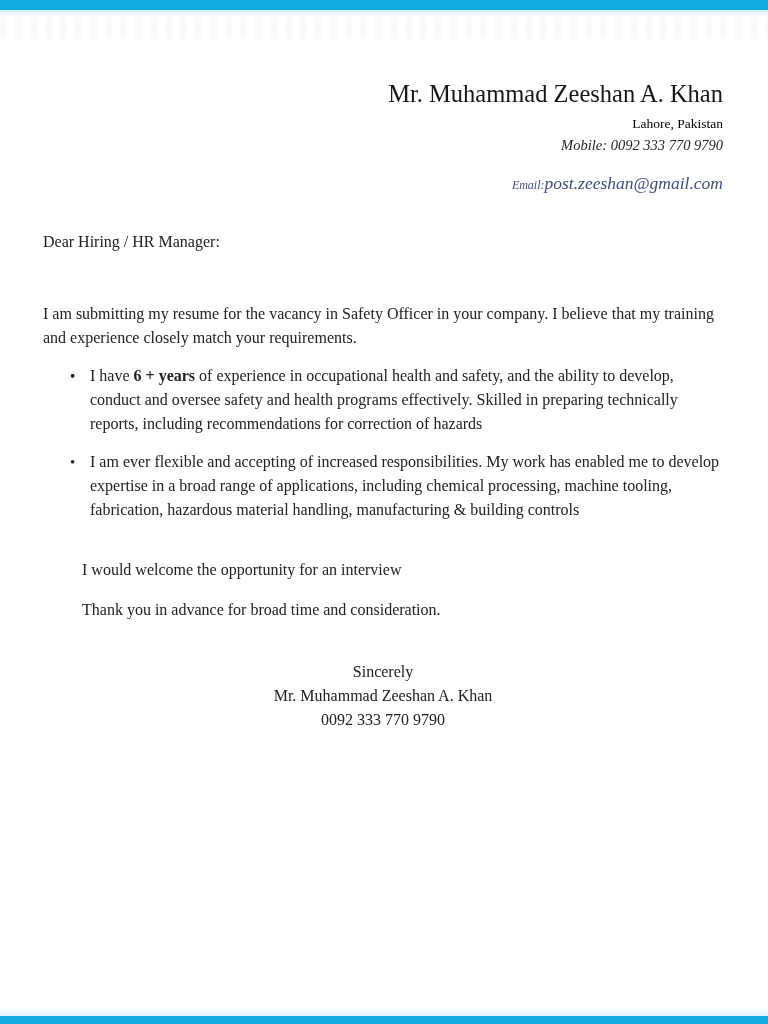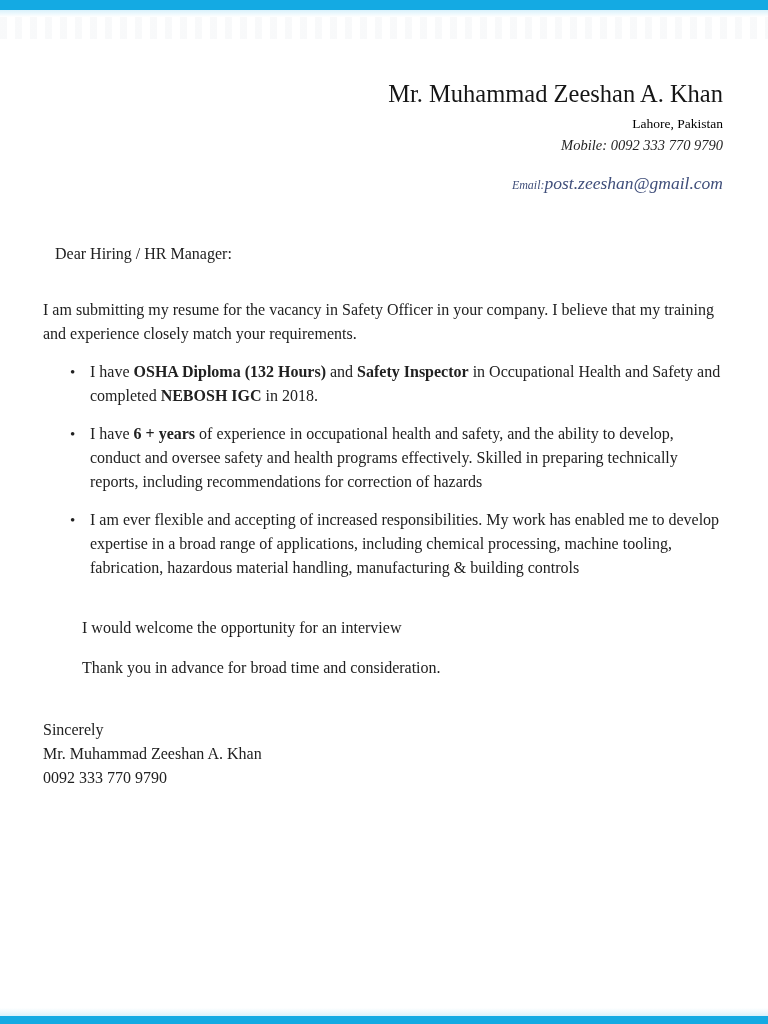--- a/index.html
+++ b/index.html
@@ -73,7 +73,7 @@
     font-size: 16px;
     line-height: 24px;
   }
-  .salutation { margin: 12px; }
+  .salutation { margin: 0; }
   .intro { margin: 32px 0 0 0; }
   .intro-line2 { margin: 0; }
 

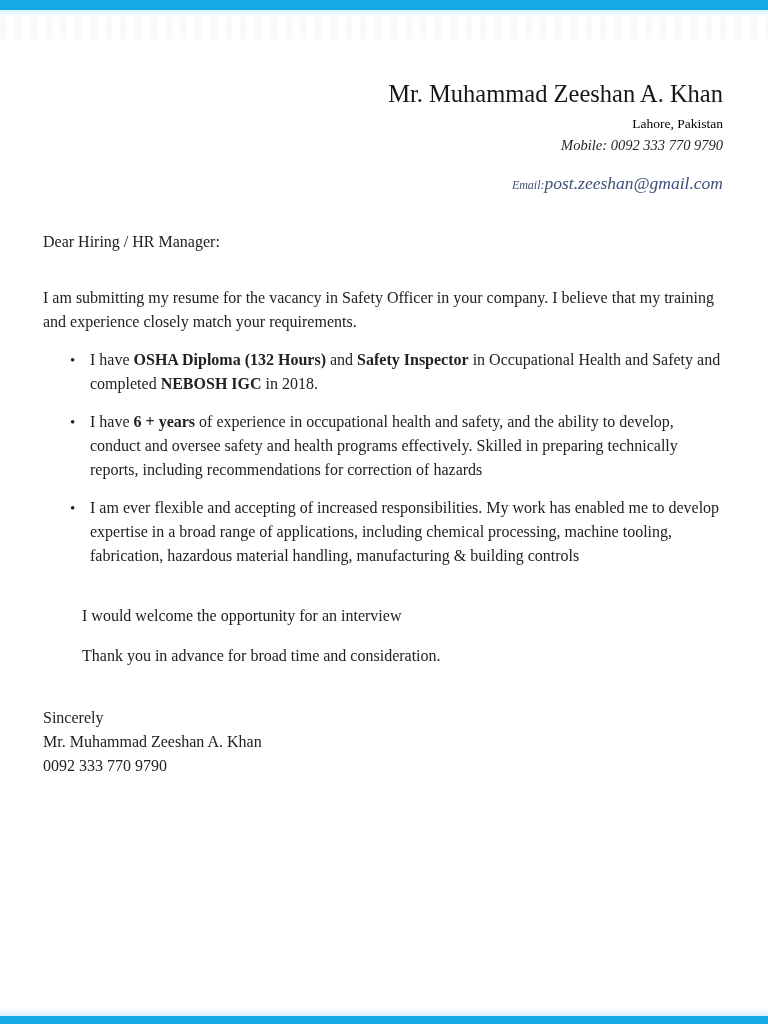--- a/index.html
+++ b/index.html
@@ -74,7 +74,7 @@
     line-height: 24px;
   }
   .salutation { margin: 0; }
-  .intro { margin: 32px 0 0 0; }
+  .intro { margin: 48px 0 0 0; }
   .intro-line2 { margin: 0; }
 
   ul.bullet-list {

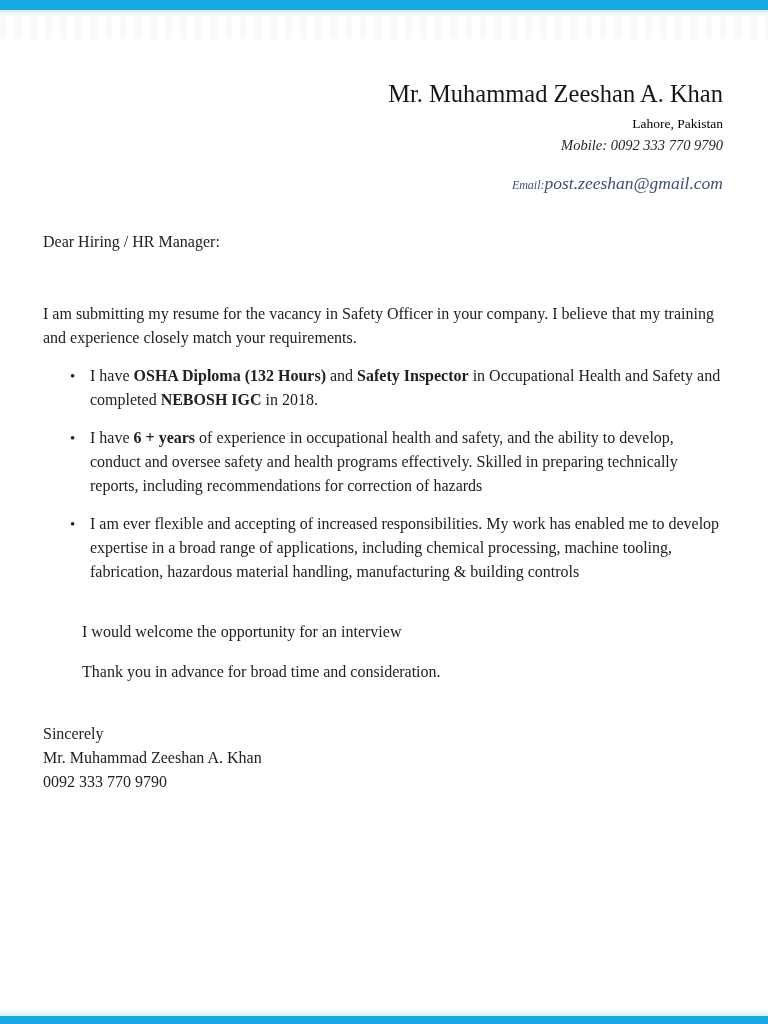--- a/index.html
+++ b/index.html
@@ -127,7 +127,7 @@
   <p class="intro">I am submitting my resume for the vacancy in Safety Officer in your company. I believe that my training and experience closely match your requirements.</p>
 
   <ul class="bullet-list">
-    <li><span class="bullet-dot">•</span><span><span>I have </span><span class="seg-bold">OSHA Diploma (132 Hours)</span><span> and </span><span class="seg-bold">Safety Inspector</span><span> in Occupational Health and Safety and completed </span><span class="seg-bold">NEBOSH IGC</span><span> in 2018.</span></span></li>
+    <li><span class="bullet-dot">•</span></li>
     <li><span class="bullet-dot">•</span><span><span>I have </span><span class="seg-bold">6 + years</span><span> of experience in occupational health and safety, and the ability to develop, conduct and oversee safety and health programs effectively. Skilled in preparing technically reports, including recommendations for correction of hazards</span></span></li>
     <li><span class="bullet-dot">•</span><span><span>I am ever flexible and accepting of increased responsibilities. My work has enabled me to develop expertise in a broad range of applications, including chemical processing, machine tooling, fabrication, hazardous material handling, manufacturing &amp; building controls</span></span></li>
   </ul>

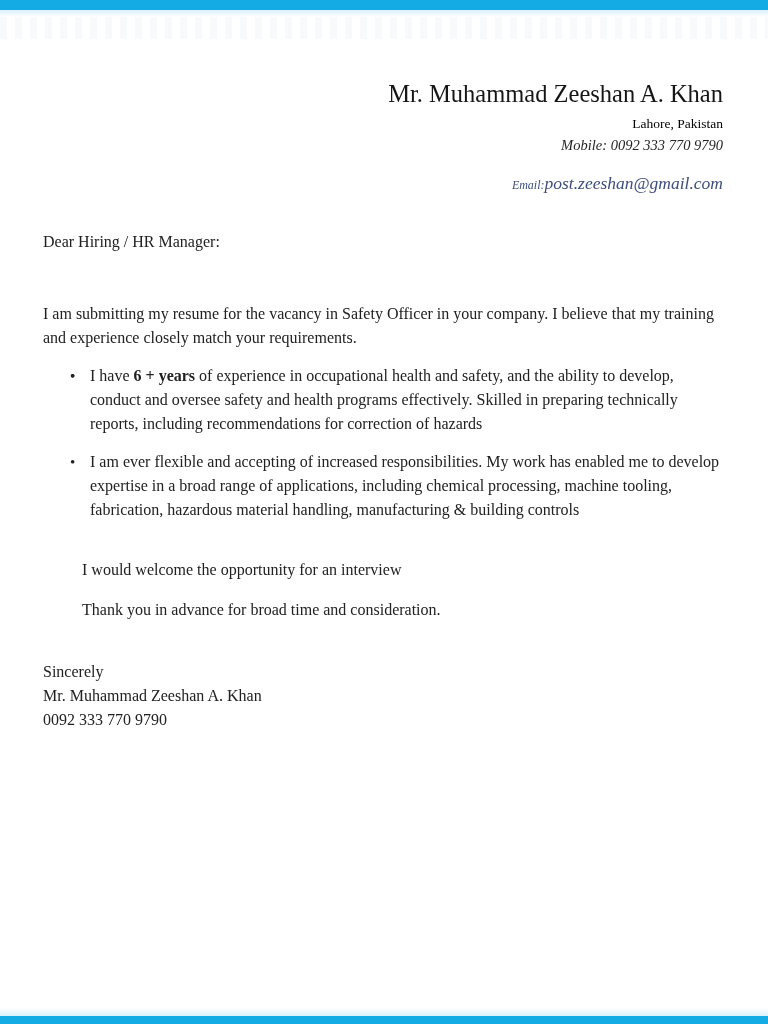--- a/index.html
+++ b/index.html
@@ -101,7 +101,7 @@
 
   .signature-block {
     margin-top: 38px;
-    text-align: left;
+    text-align: center;
   }
   .signature-block div { line-height: 24px; }
 

